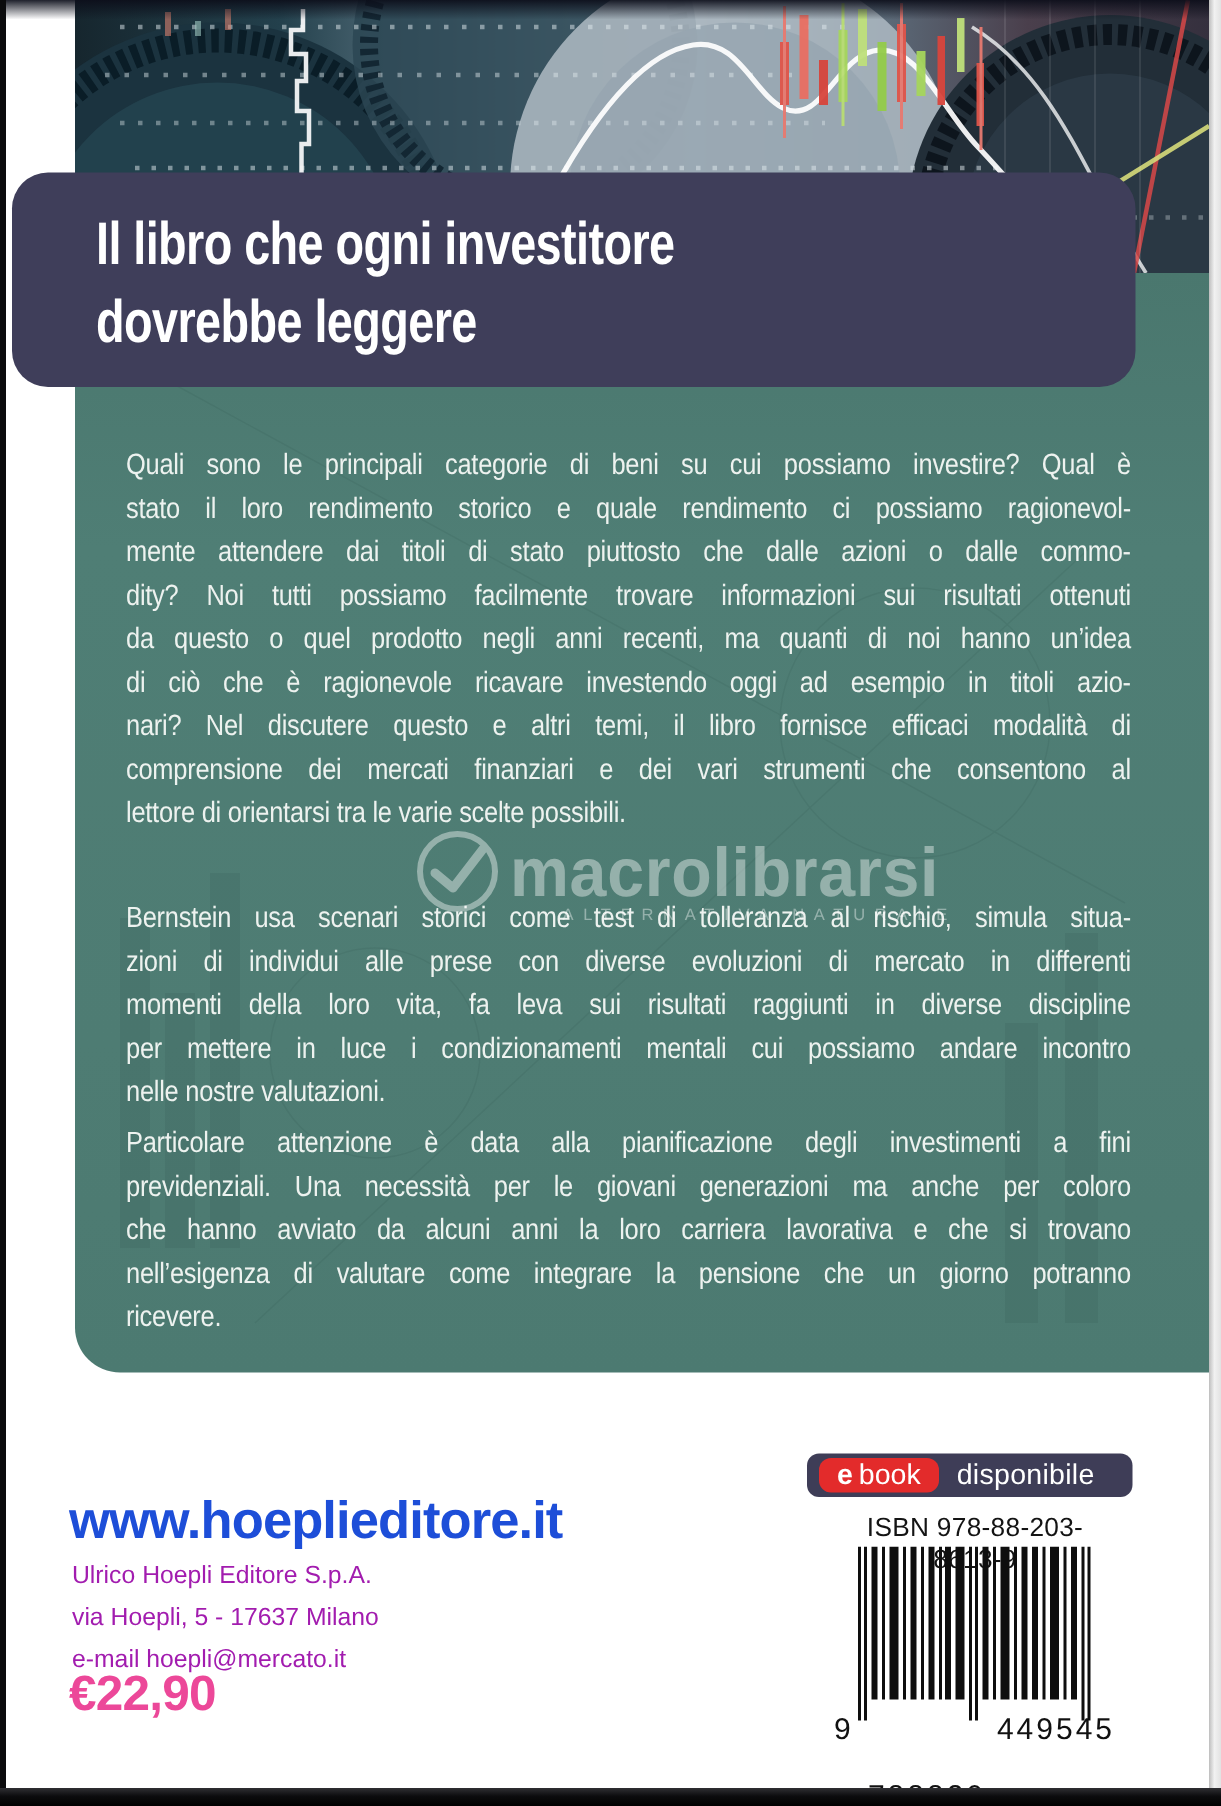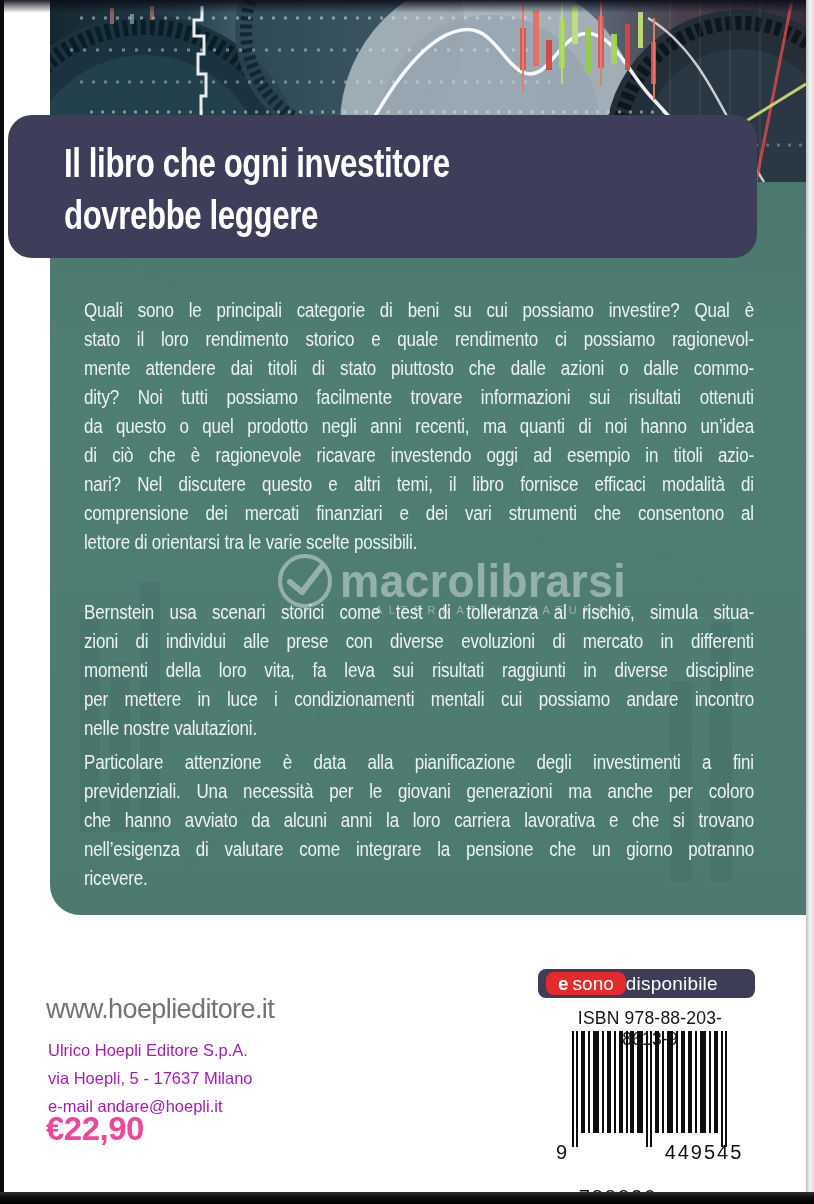--- a/index.html
+++ b/index.html
@@ -208,7 +208,7 @@
   <div class="badge">
     <div class="badge-red">
       <b>e</b>
-        <span>sono</span>
+        <span>book</span>
     </div>
     <div class="badge-label">disponibile</div>
   </div>

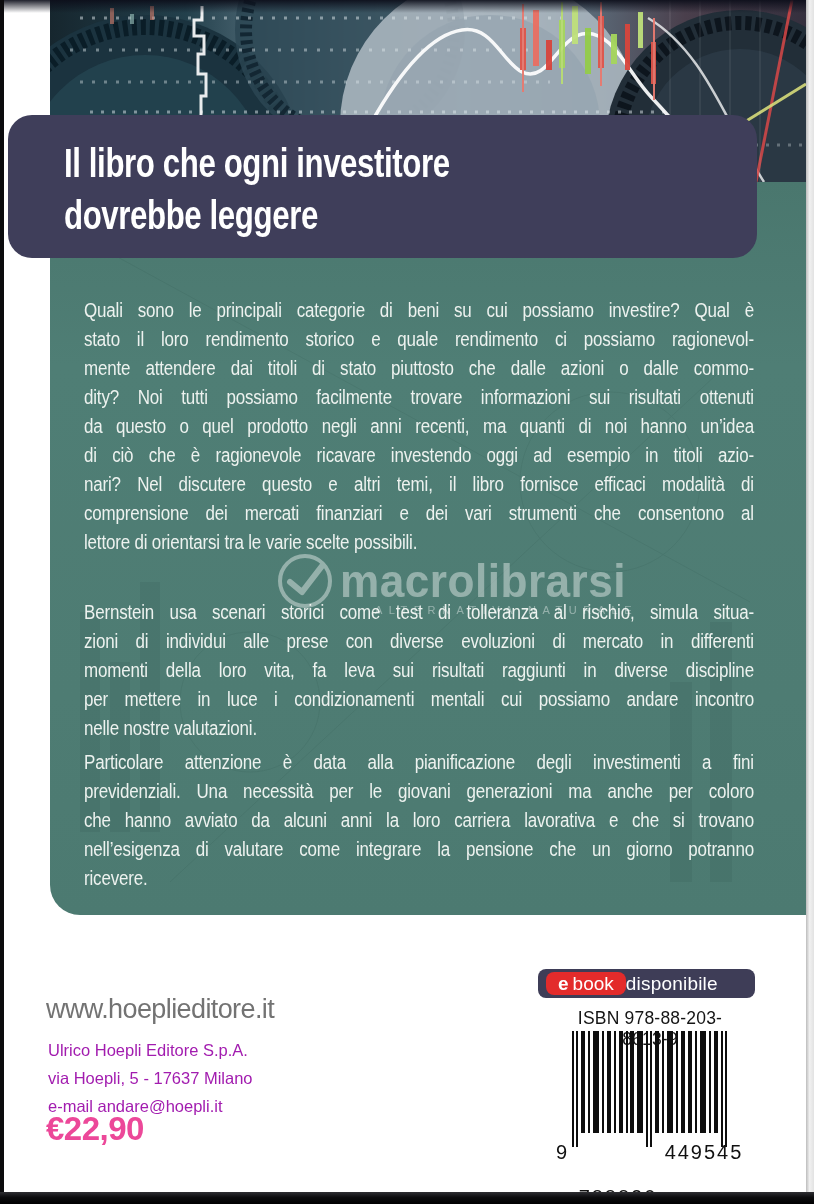--- a/index.html
+++ b/index.html
@@ -49,7 +49,7 @@
          display:flex;align-items:center;z-index:3;}
   .badge-red{background:#e32b2b;border-radius:8px;height:23px;margin-left:8px;padding:0 12px;display:flex;align-items:center;color:#fff;font-size:19px;}
   .badge-red b{font-weight:bold;margin-right:4px;}
-  .badge-label{color:#fff;font-size:19px;letter-spacing:.2px;}
+  .badge-label{color:#fff;font-size:19px;margin-left:12px;letter-spacing:.2px;}
 
   
   .isbn{position:absolute;left:560px;top:1008px;width:180px;text-align:center;font-size:17.5px;color:#141414;letter-spacing:.2px;}

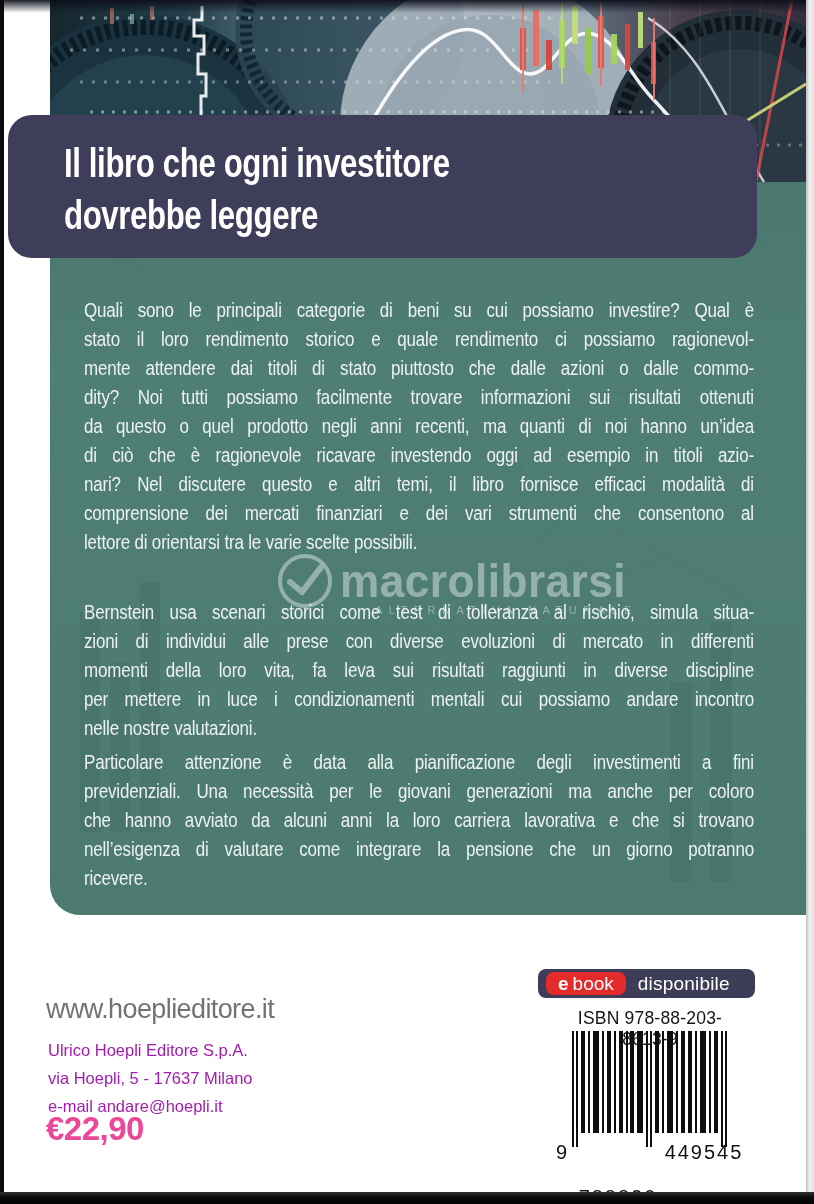--- a/index.html
+++ b/index.html
@@ -40,7 +40,7 @@
   .wm-tag{font-size:11px;letter-spacing:6.5px;margin:-6px 0 0 68px;text-align:right;}
 
   
-  .website{position:absolute;left:46px;top:994px;font-size:27px;font-weight:normal;letter-spacing:-.6px;color:#737373;}
+  .website{position:absolute;left:46px;top:994px;font-size:35px;font-weight:bold;letter-spacing:-.6px;color:#1d4ed8;}
   .address{position:absolute;left:48px;top:1036px;font-size:16.5px;line-height:28px;color:#a21caf;}
   .price{position:absolute;left:46px;top:1110px;font-size:33px;font-weight:bold;letter-spacing:-.5px;color:#ec4899;}
 

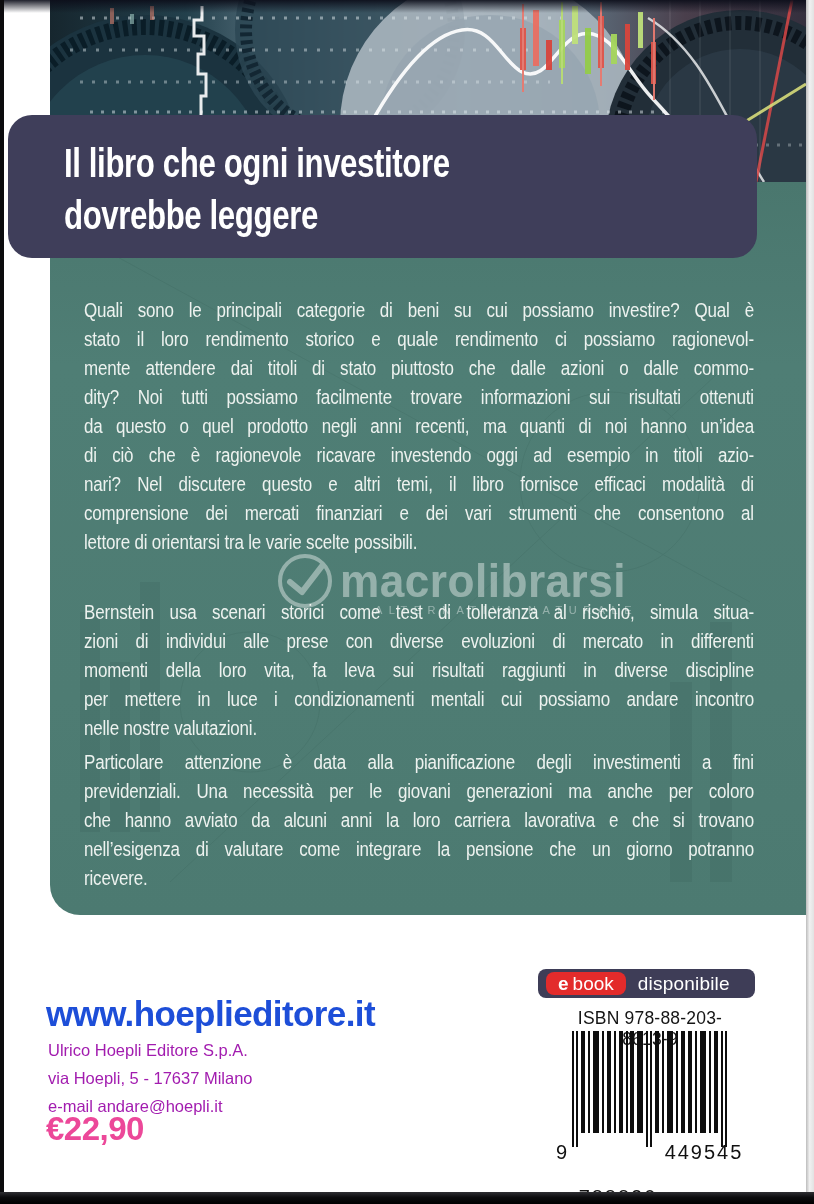--- a/index.html
+++ b/index.html
@@ -201,7 +201,7 @@
   <div class="address">
       <div class="aline">Ulrico Hoepli Editore S.p.A.</div>
       <div class="aline">via Hoepli, 5 - 17637 Milano</div>
-      <div class="aline last">e-mail andare@hoepli.it</div>
+      <div class="aline last">e-mail hoepli@mercato.it</div>
     </div>
   <div class="price">€22,90</div>
 

